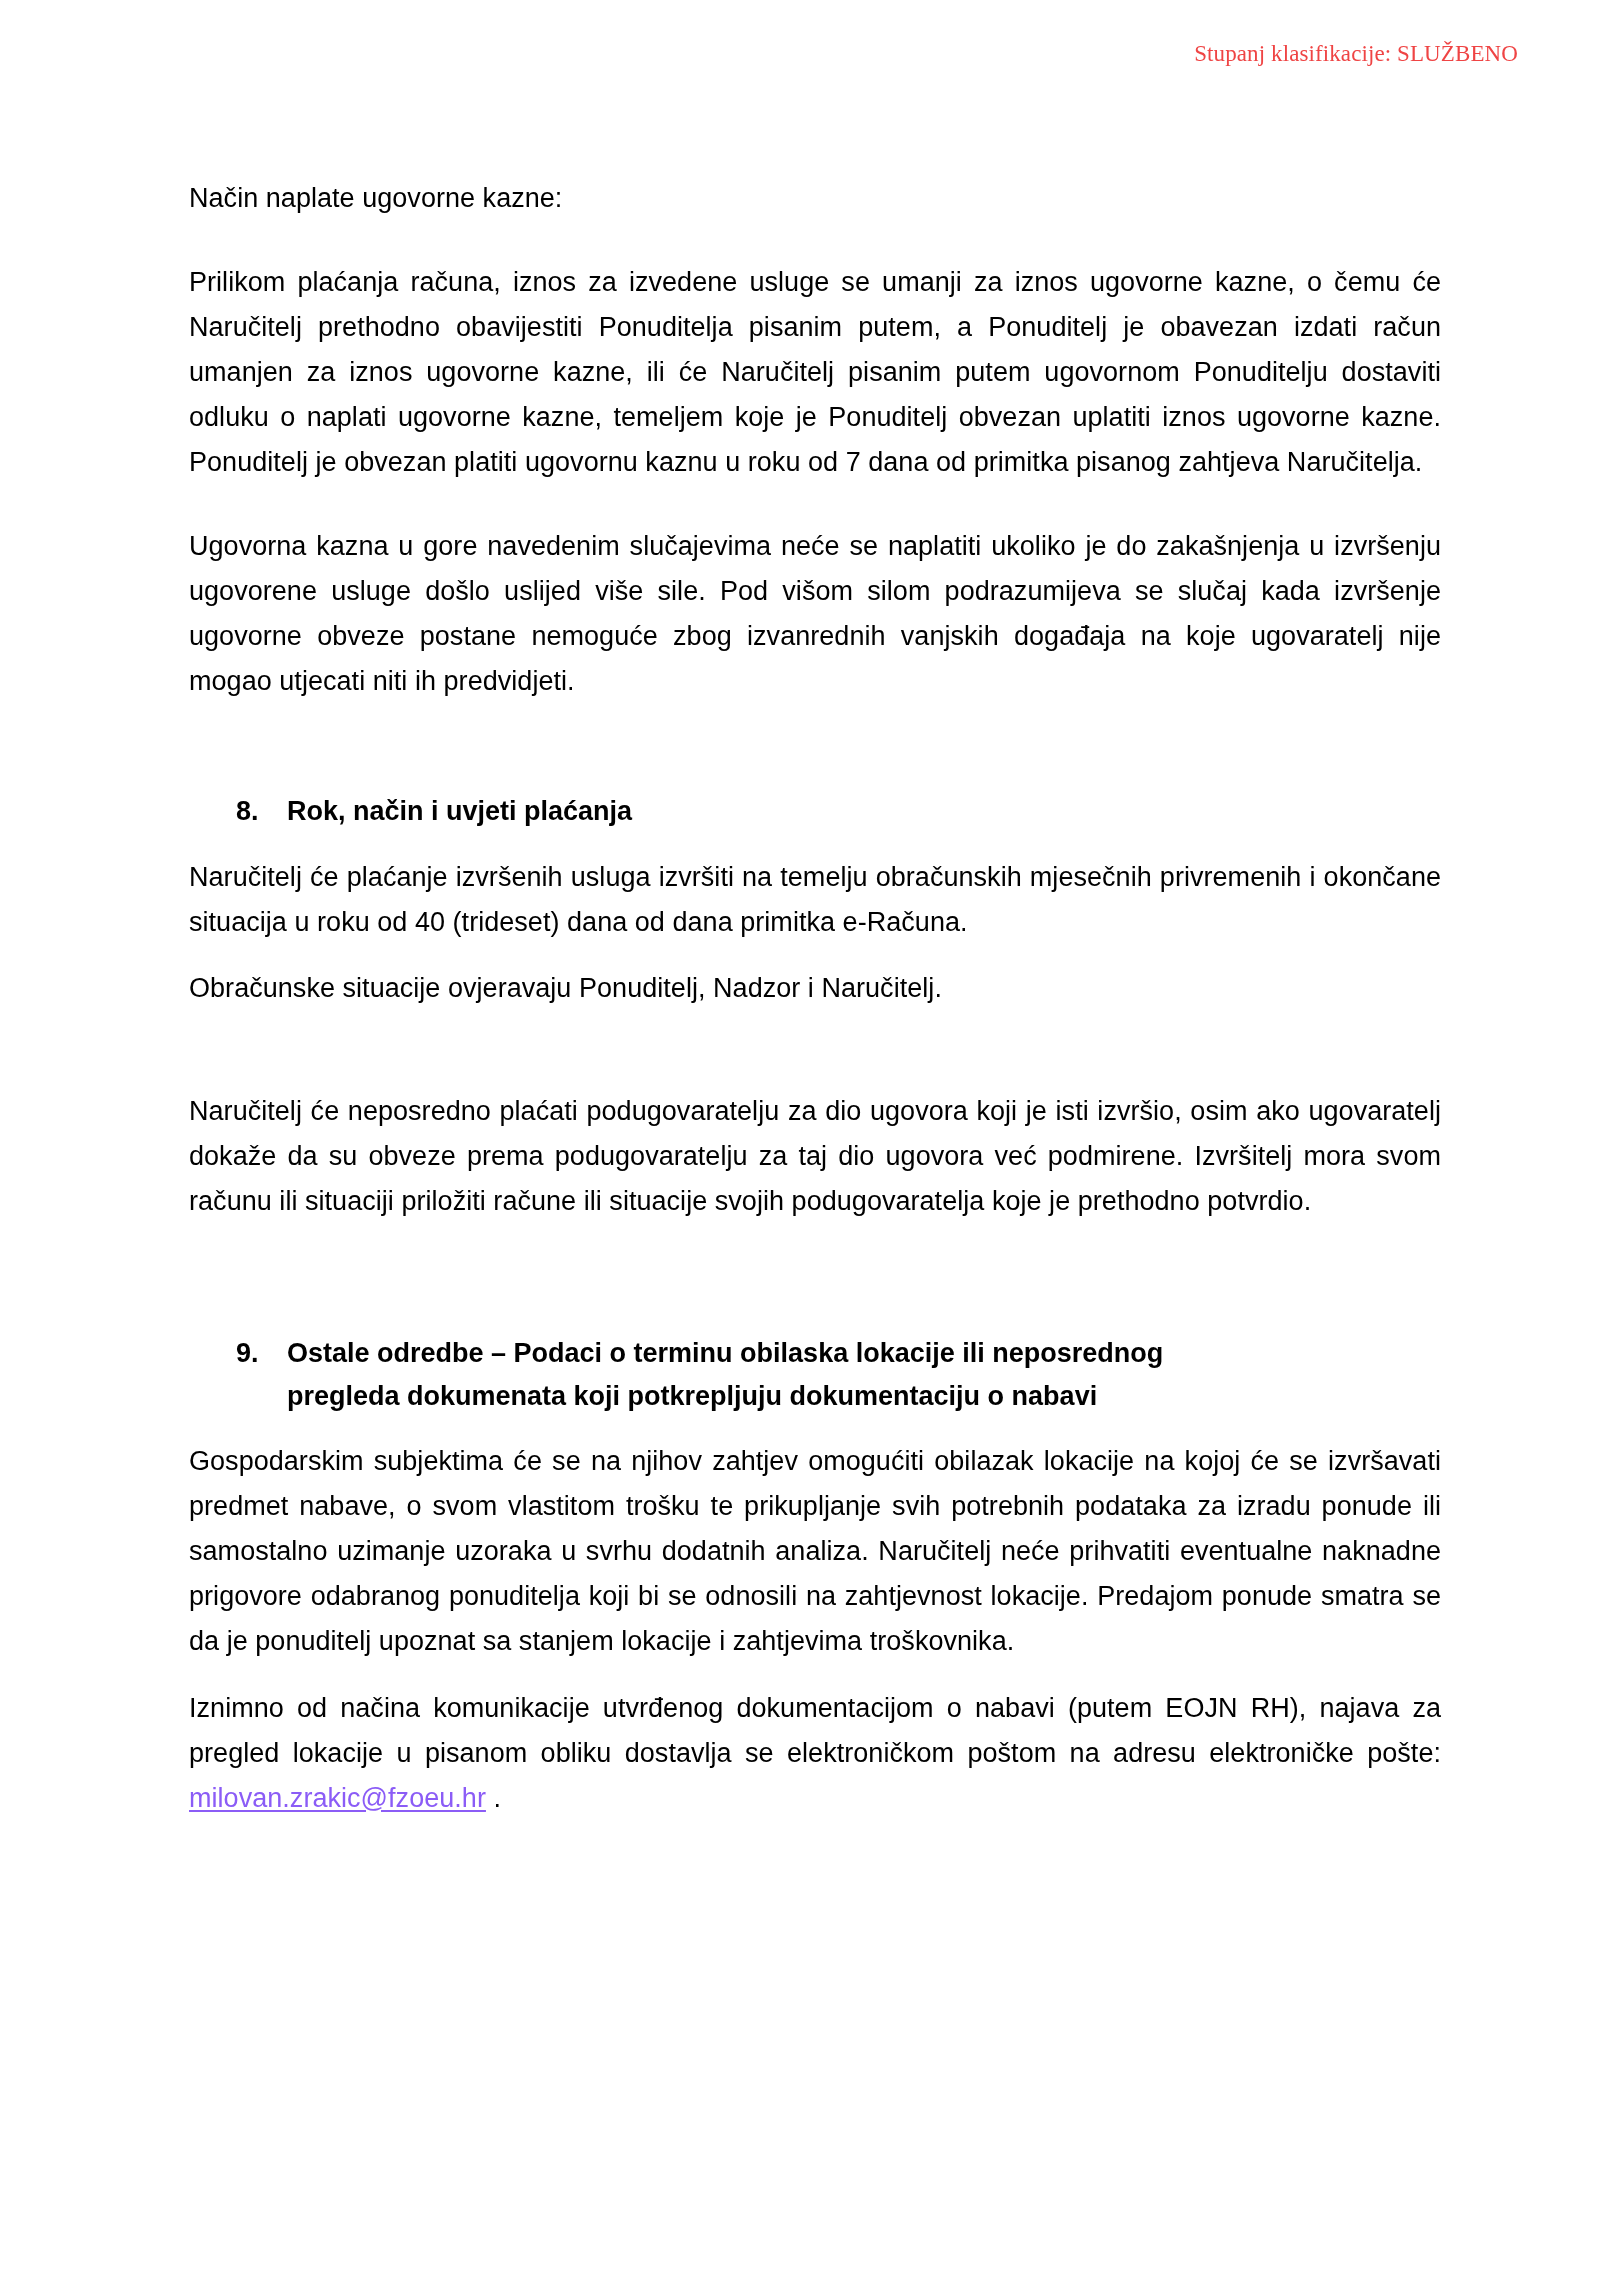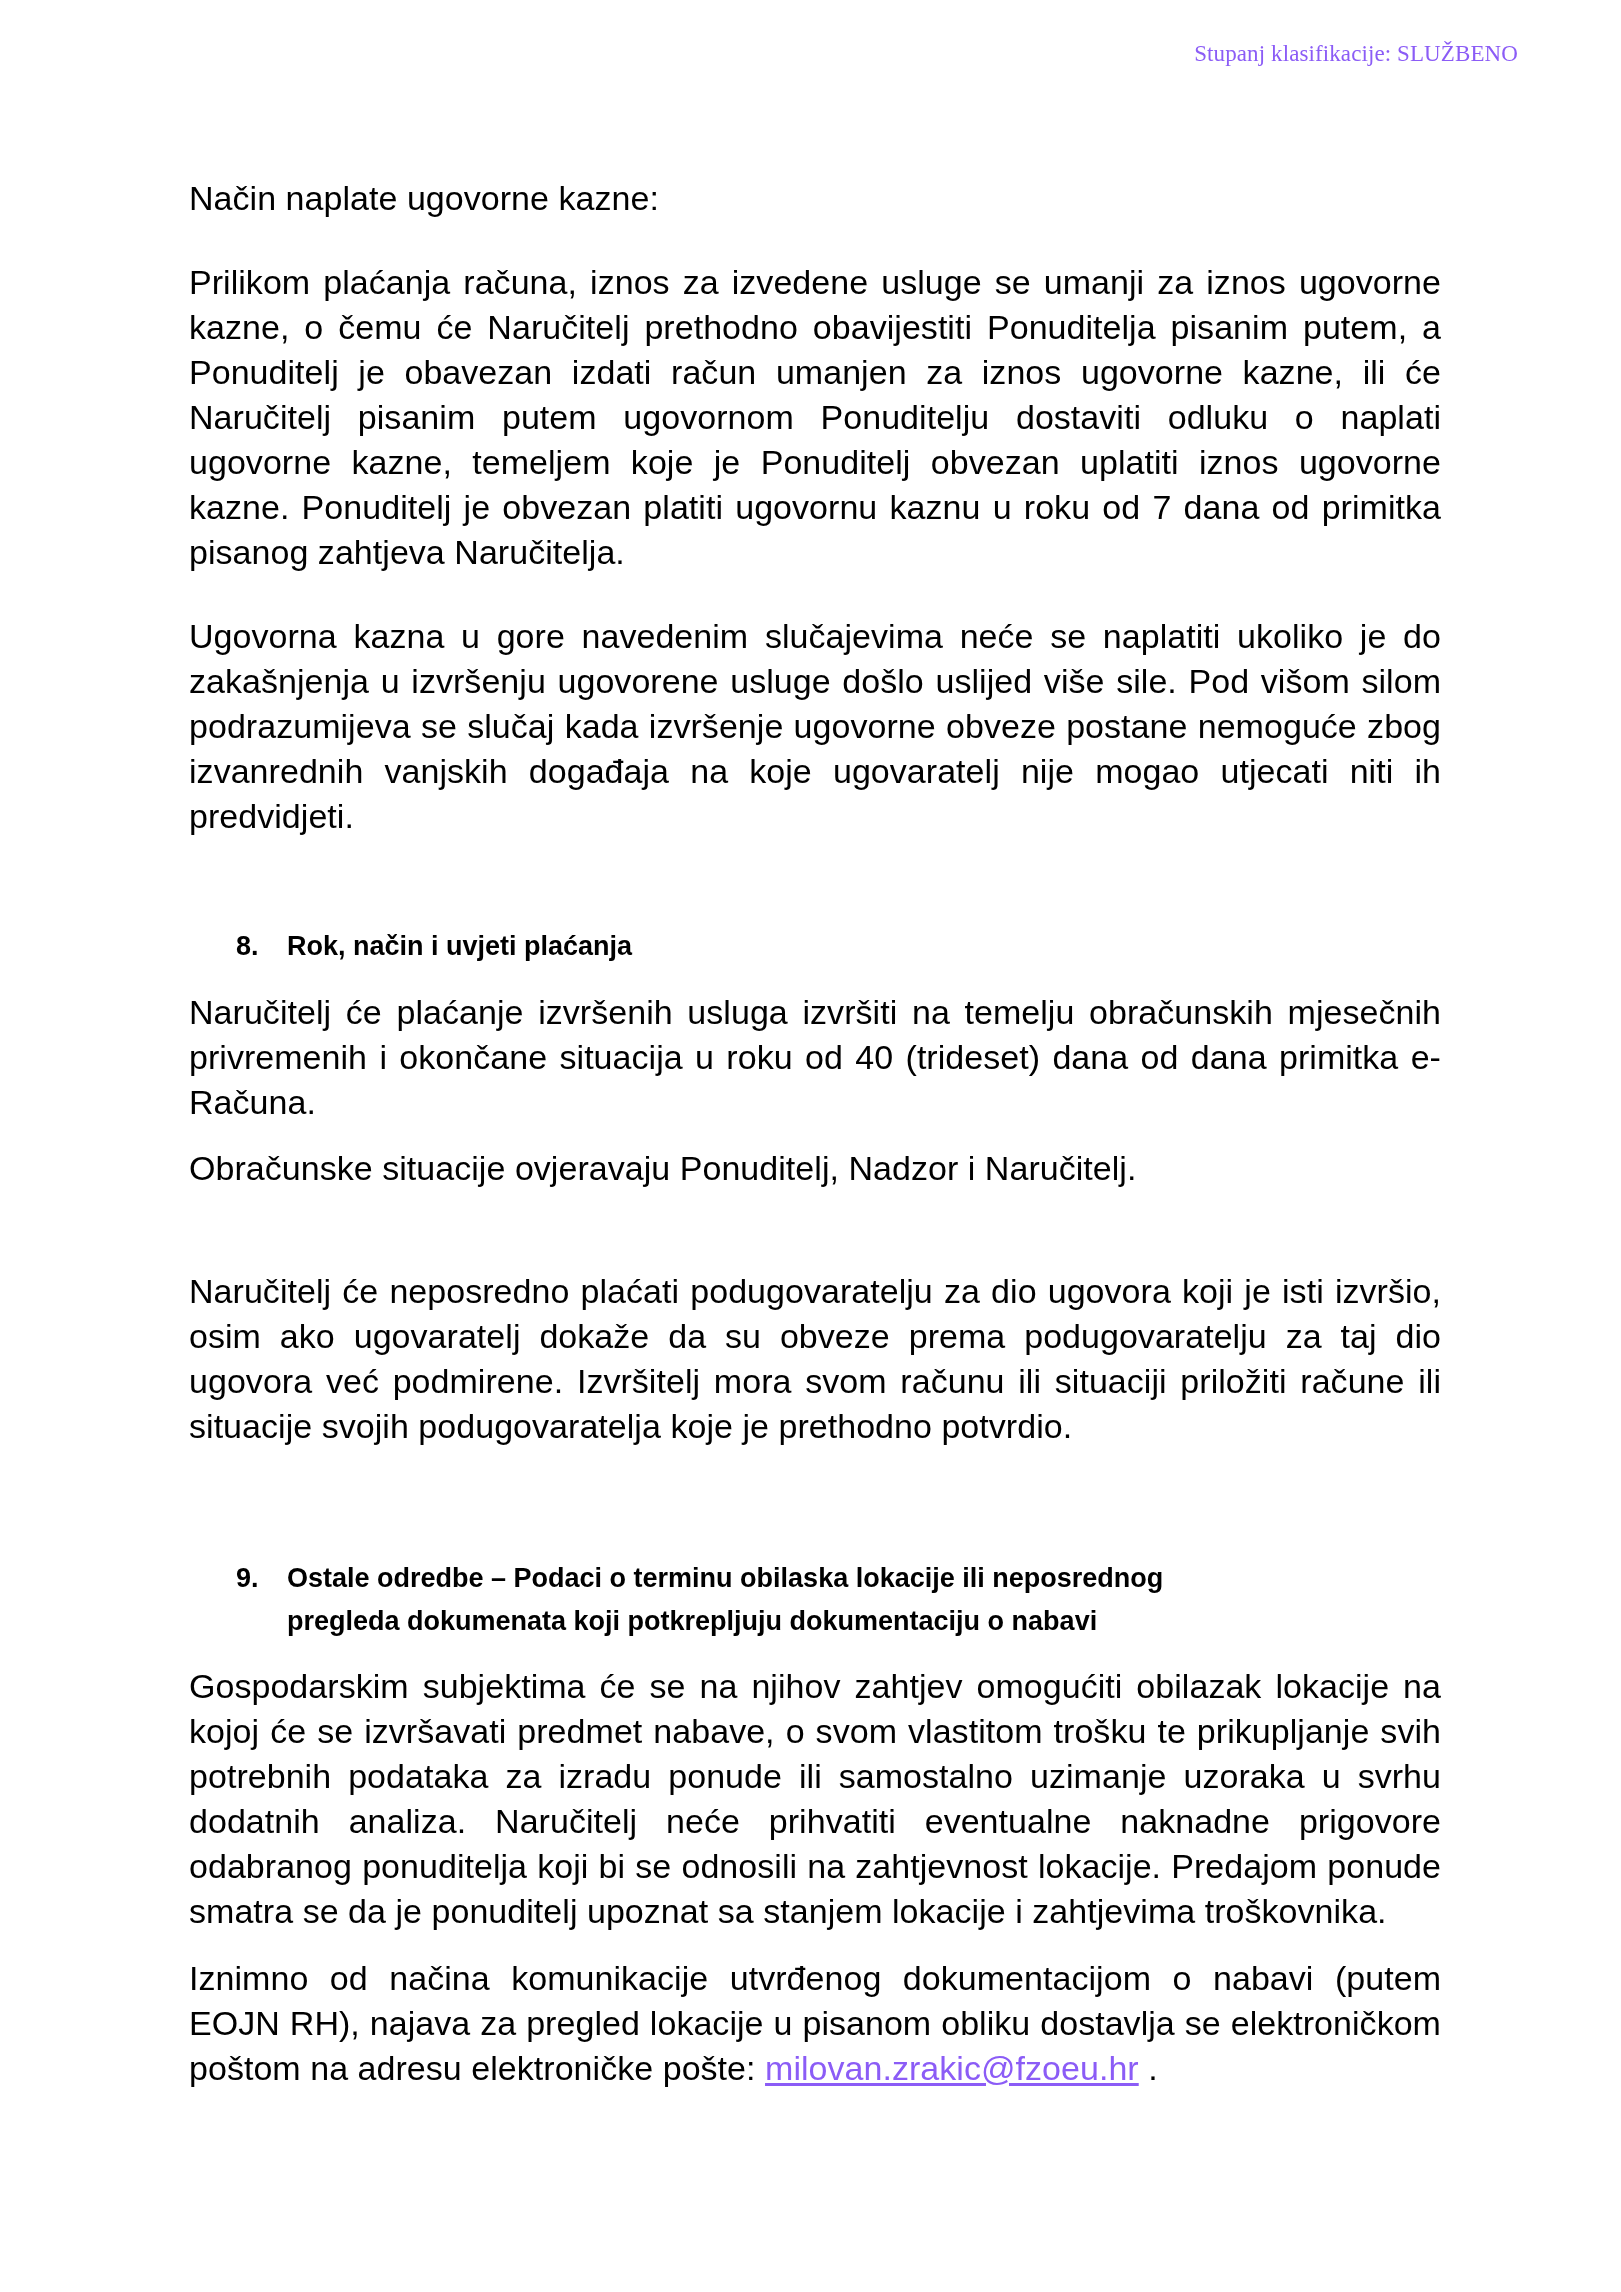--- a/index.html
+++ b/index.html
@@ -32,7 +32,7 @@
     font-family: "Liberation Serif", "DejaVu Serif", serif;
     font-size: 23px;
     line-height: 29px;
-    color: #8b5cf6;
+    color: #ef4444;
     letter-spacing: 0.1px;
   }
 

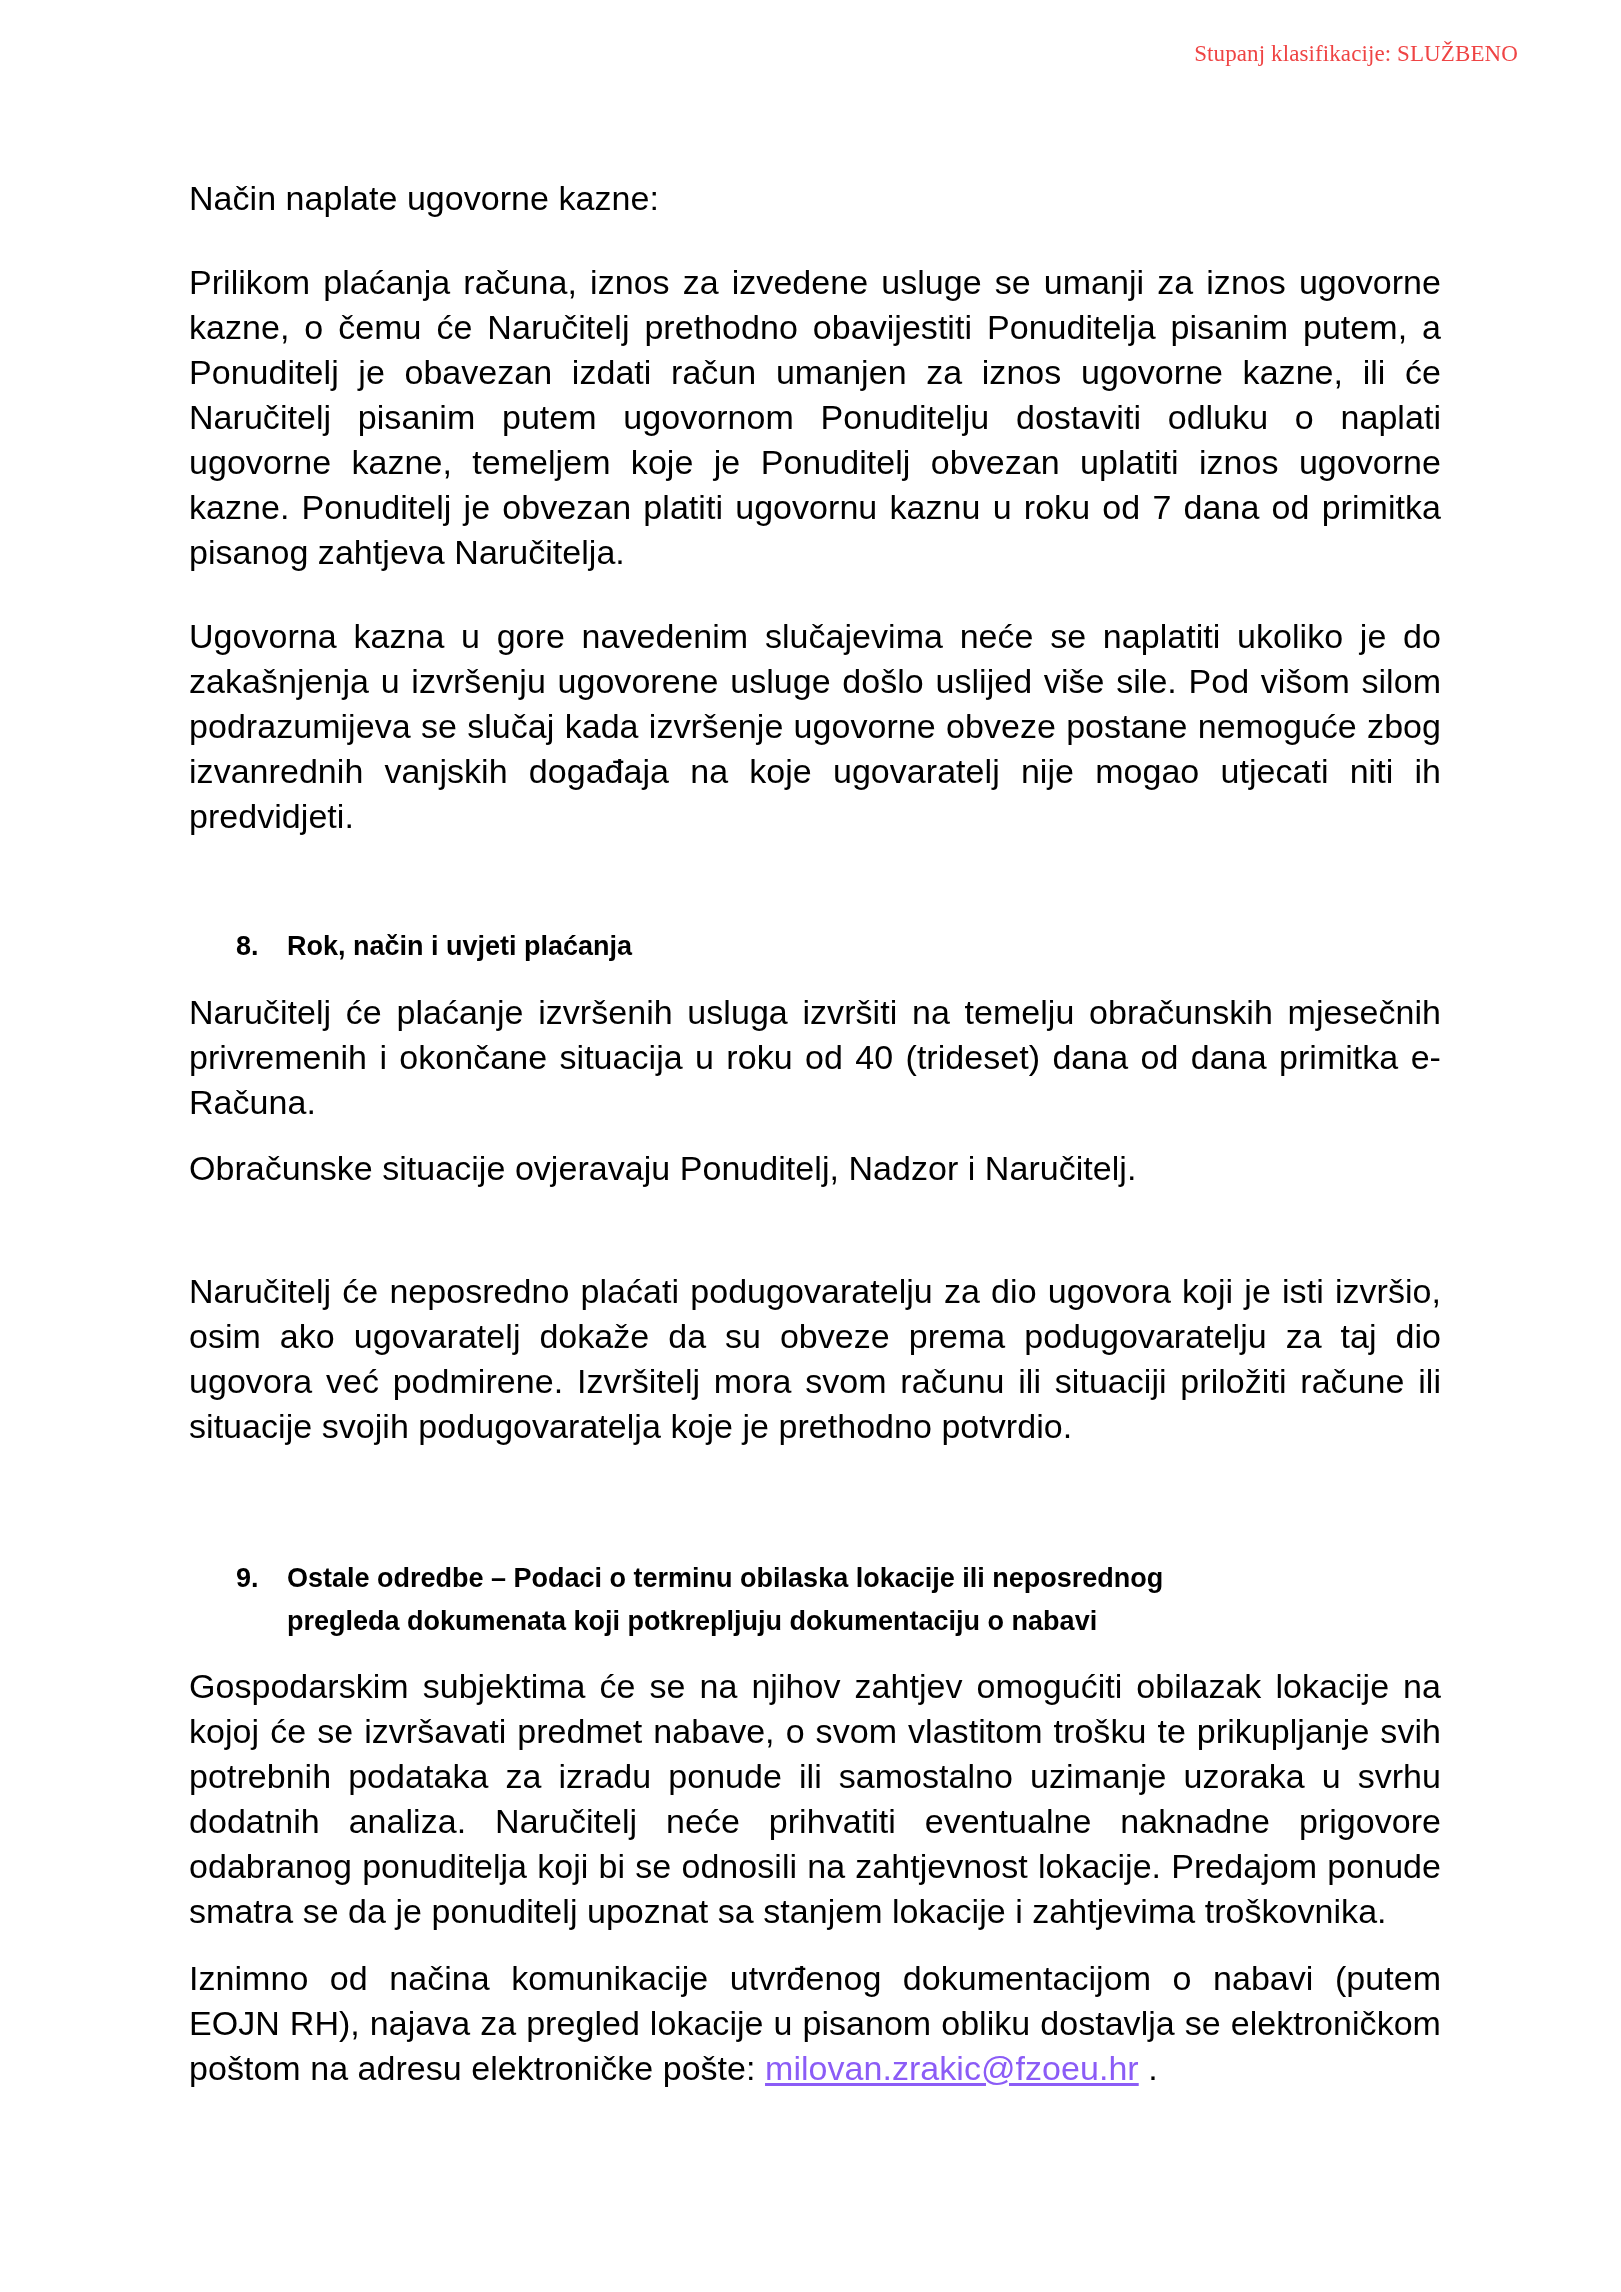--- a/index.html
+++ b/index.html
@@ -46,7 +46,7 @@
 
   p.body-text {
     margin: 0;
-    font-size: 34px;
+    font-size: 27px;
     line-height: 45px;
     text-align: justify;
     text-justify: inter-word;

